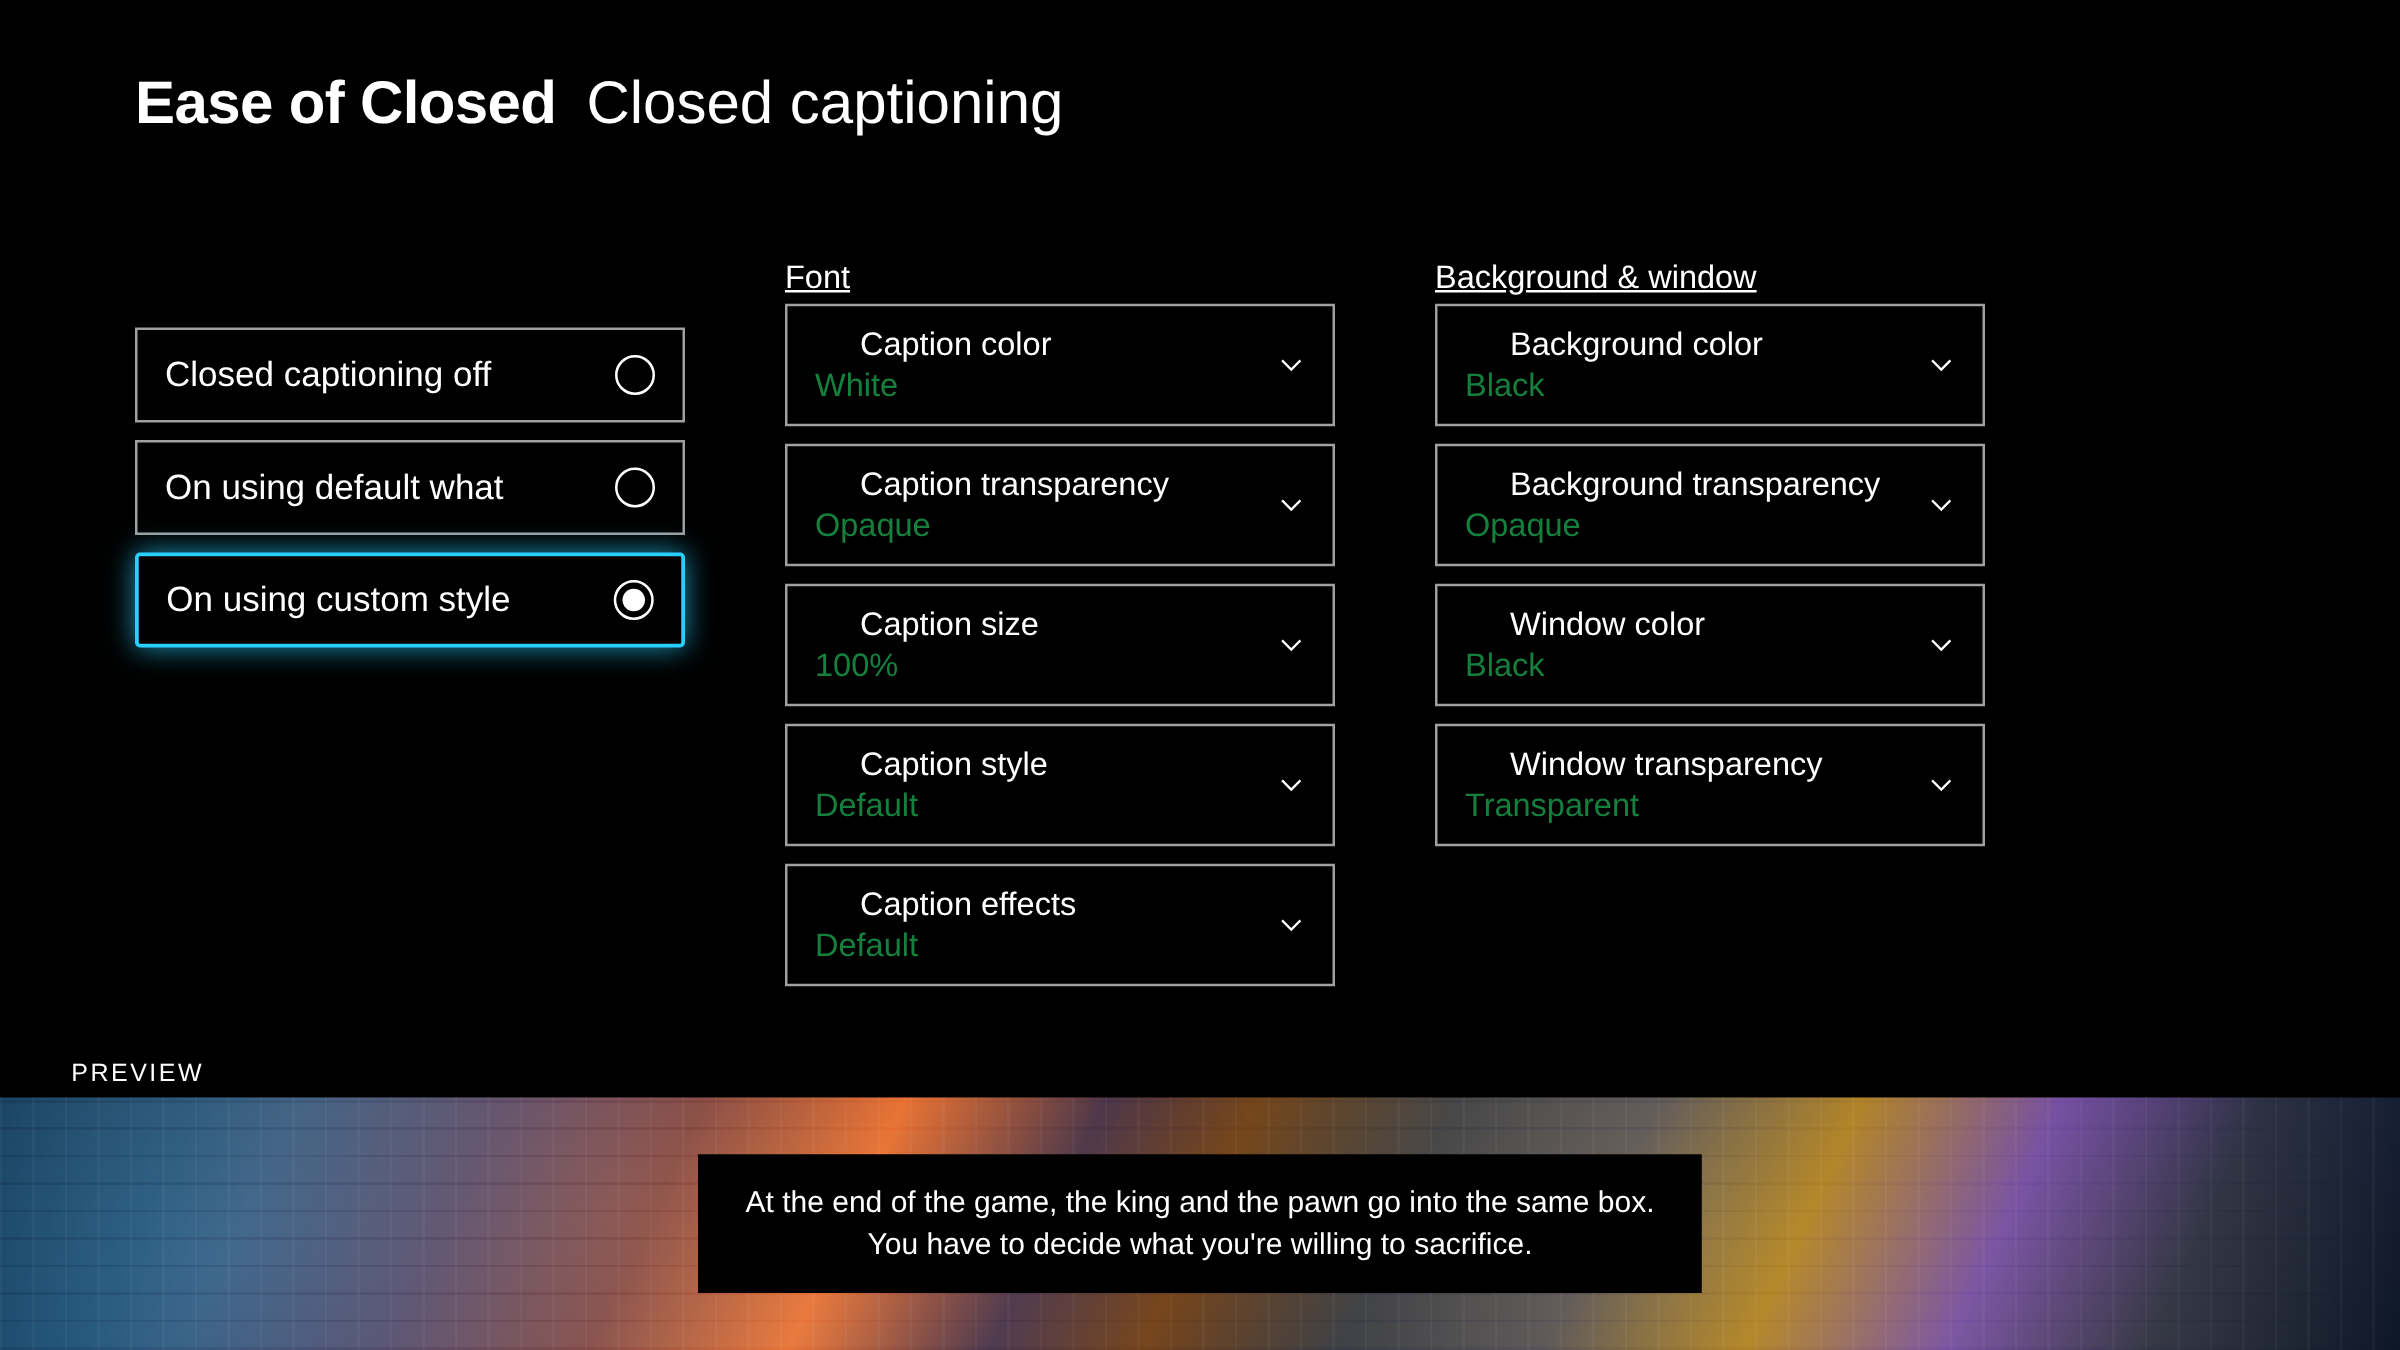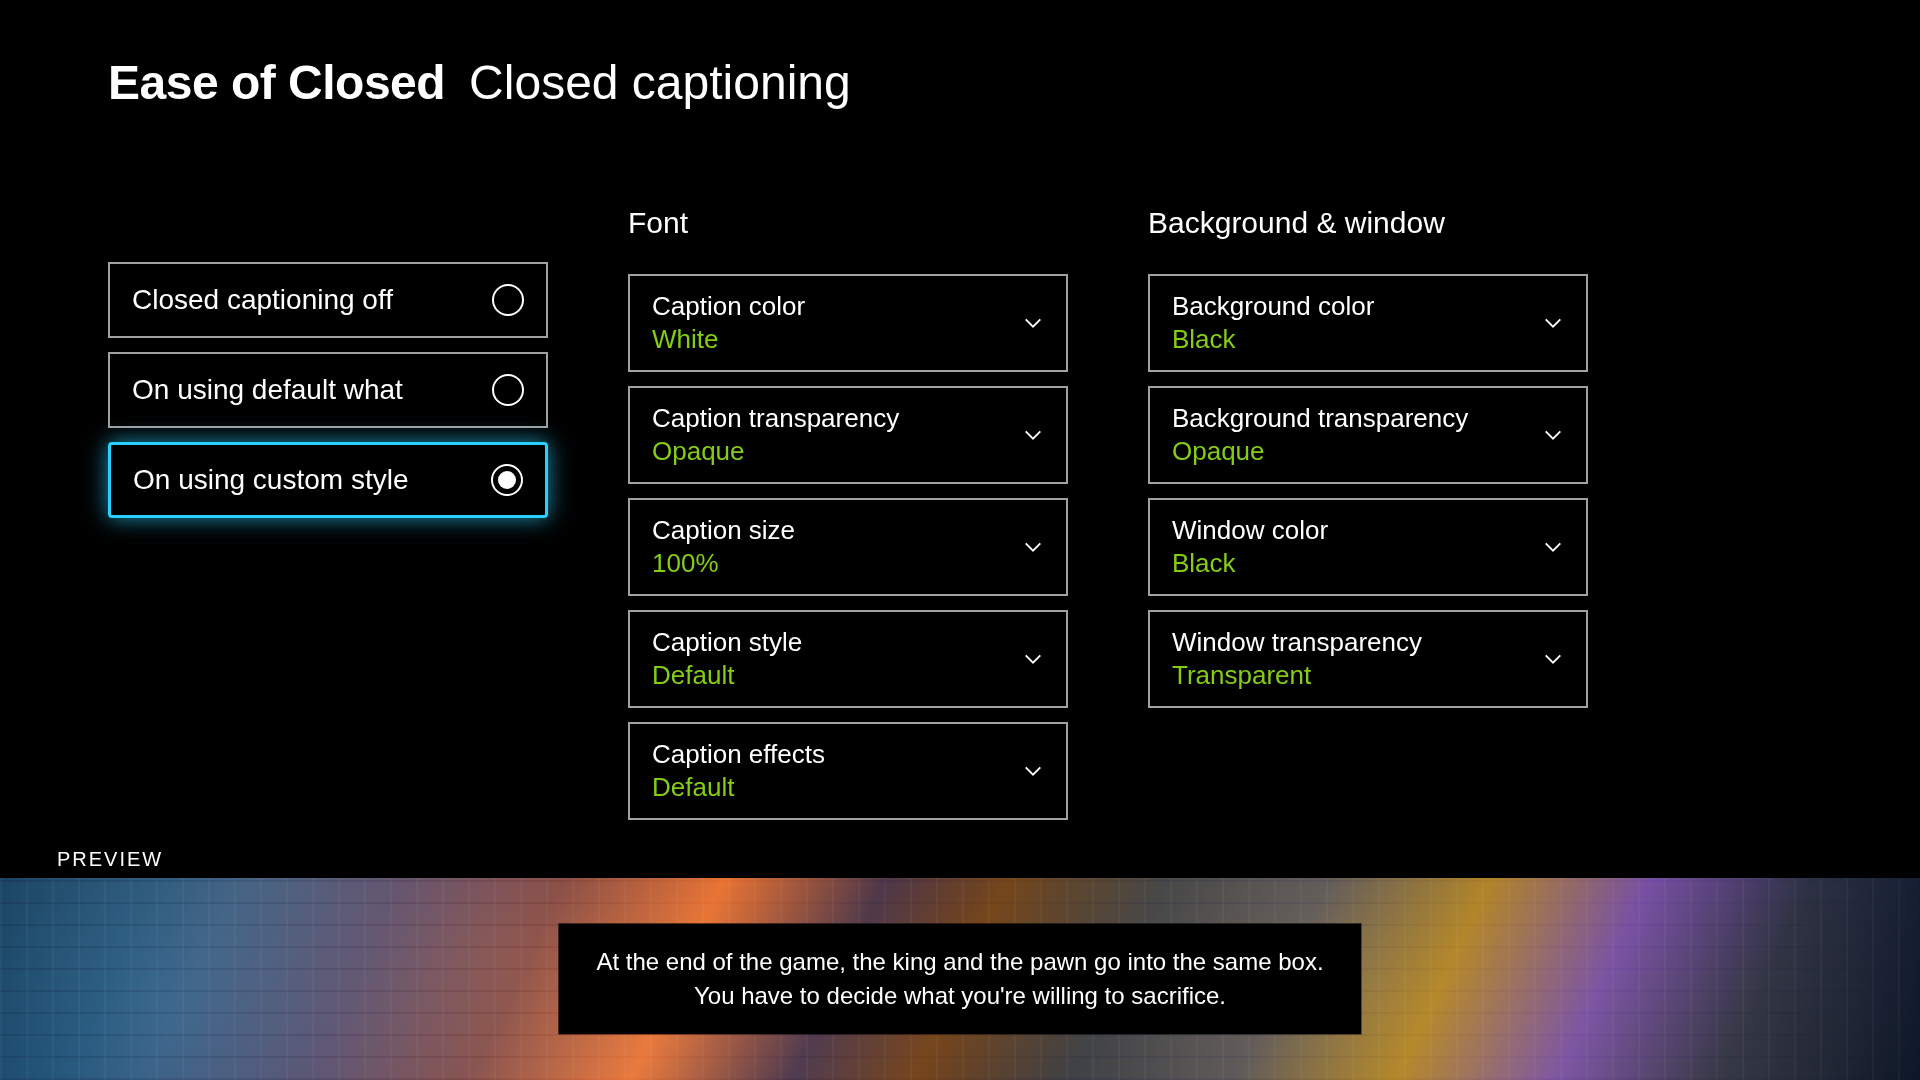--- a/index.html
+++ b/index.html
@@ -30,7 +30,7 @@
     display:flex;gap:80px;
   }
   .col{display:flex;flex-direction:column;}
-  .col-title{font-size:30px;font-weight:400;margin-bottom:34px;}
+  .col-title{font-size:26px;font-weight:400;margin-bottom:6px;text-decoration:underline;}
 
   
   .radio-col{padding-top:56px;}

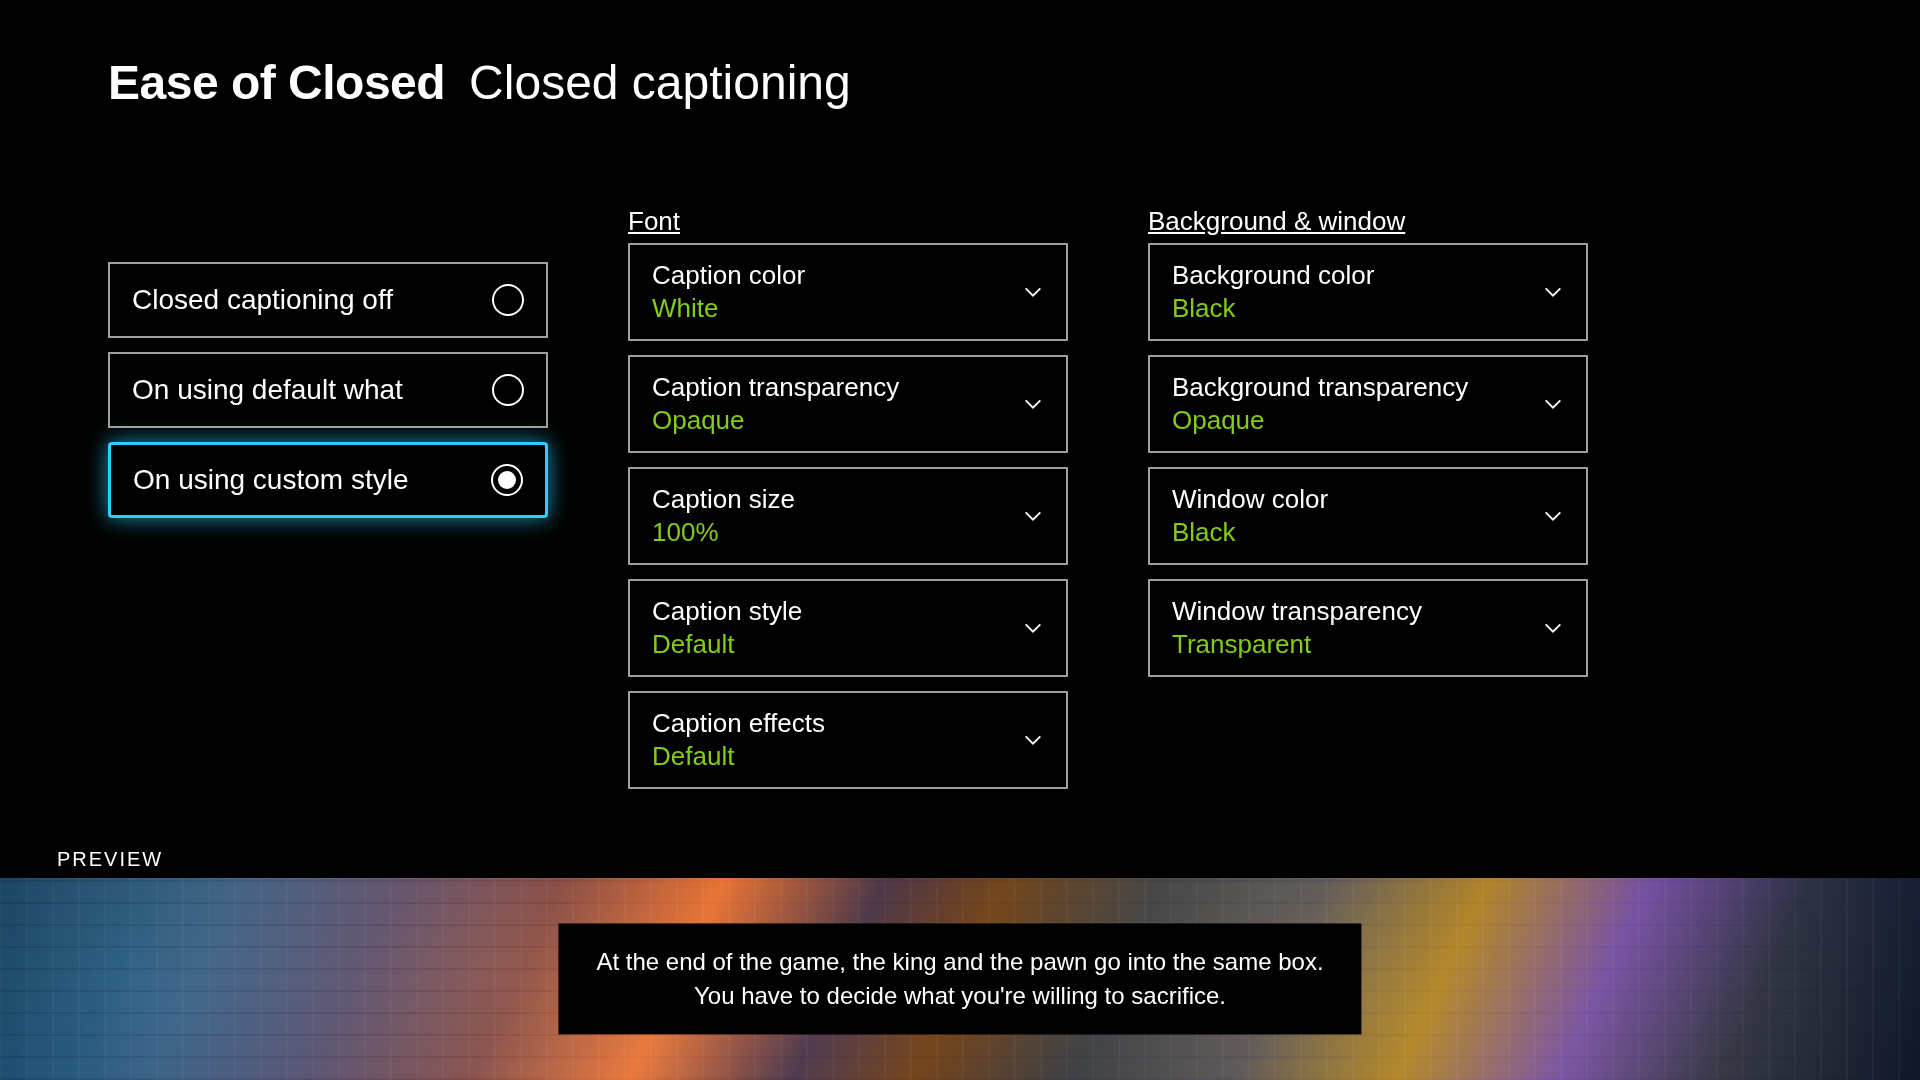--- a/index.html
+++ b/index.html
@@ -69,7 +69,7 @@
     position:relative;
   }
   .select .text{display:flex;flex-direction:column;gap:2px;}
-  .select .label{font-size:26px;font-weight:400;}
+  .select .label{font-size:26px;font-weight:400;margin-left:36px;}
   .select .value{font-size:26px;font-weight:400;color:#84cc16;}
   .select .arrow{width:22px;height:22px;flex:0 0 auto;}
   .select .arrow svg{width:100%;height:100%;stroke:#fff;stroke-width:2;fill:none;}

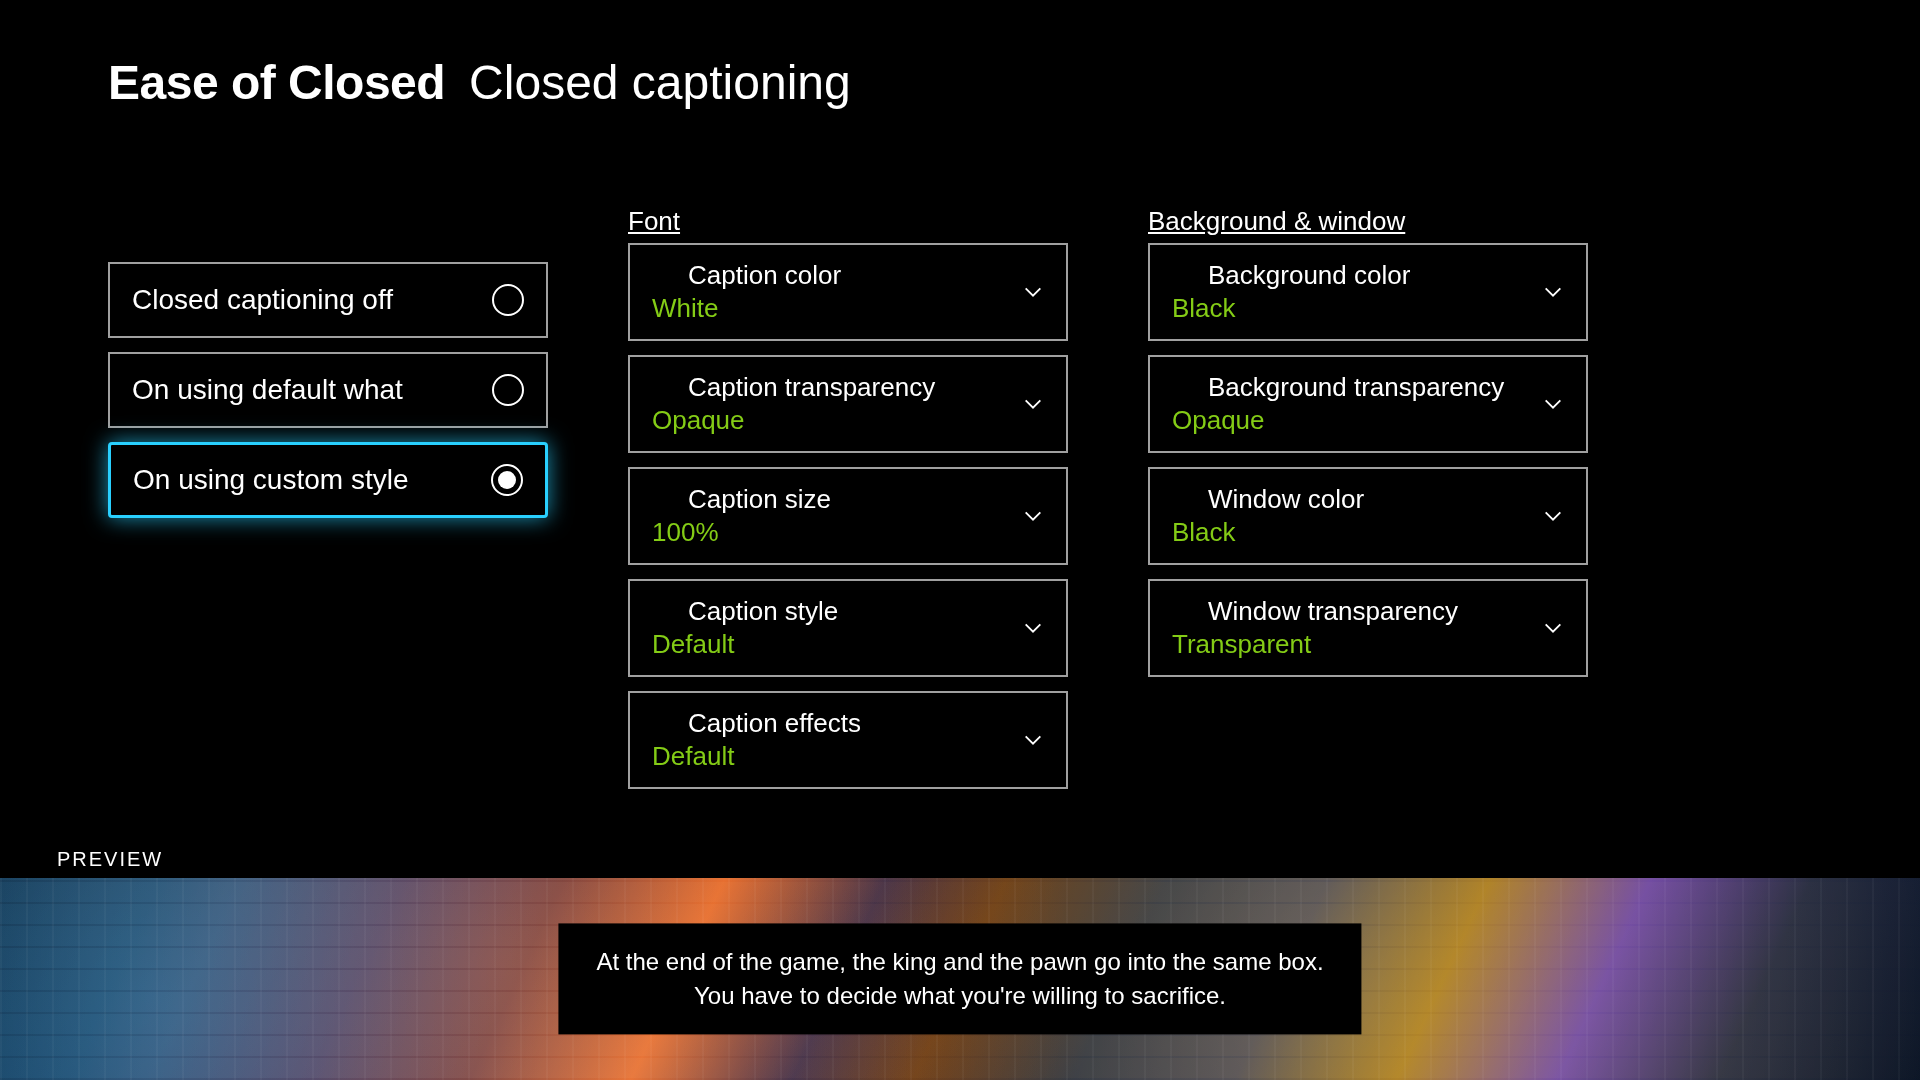--- a/index.html
+++ b/index.html
@@ -70,7 +70,7 @@
   }
   .select .text{display:flex;flex-direction:column;gap:2px;}
   .select .label{font-size:26px;font-weight:400;margin-left:36px;}
-  .select .value{font-size:26px;font-weight:400;color:#84cc16;}
+  .select .value{font-size:26px;font-weight:400;color:#15803d;}
   .select .arrow{width:22px;height:22px;flex:0 0 auto;}
   .select .arrow svg{width:100%;height:100%;stroke:#fff;stroke-width:2;fill:none;}
 

